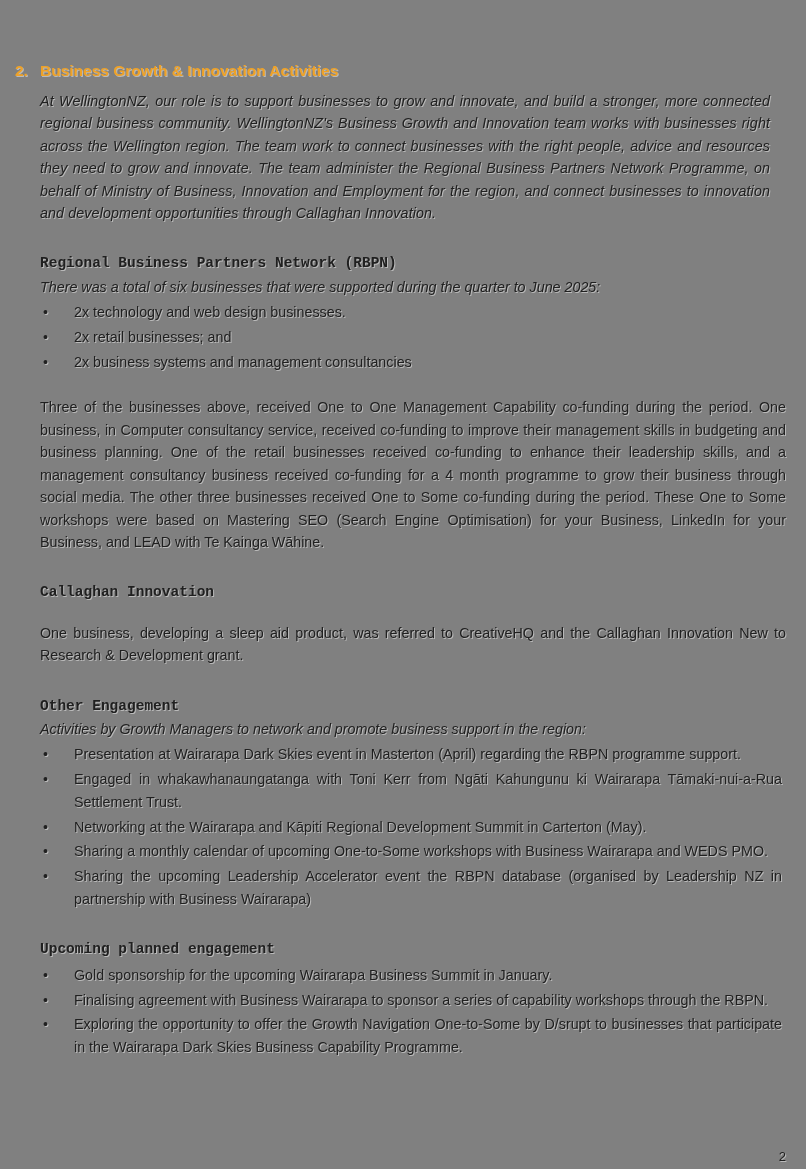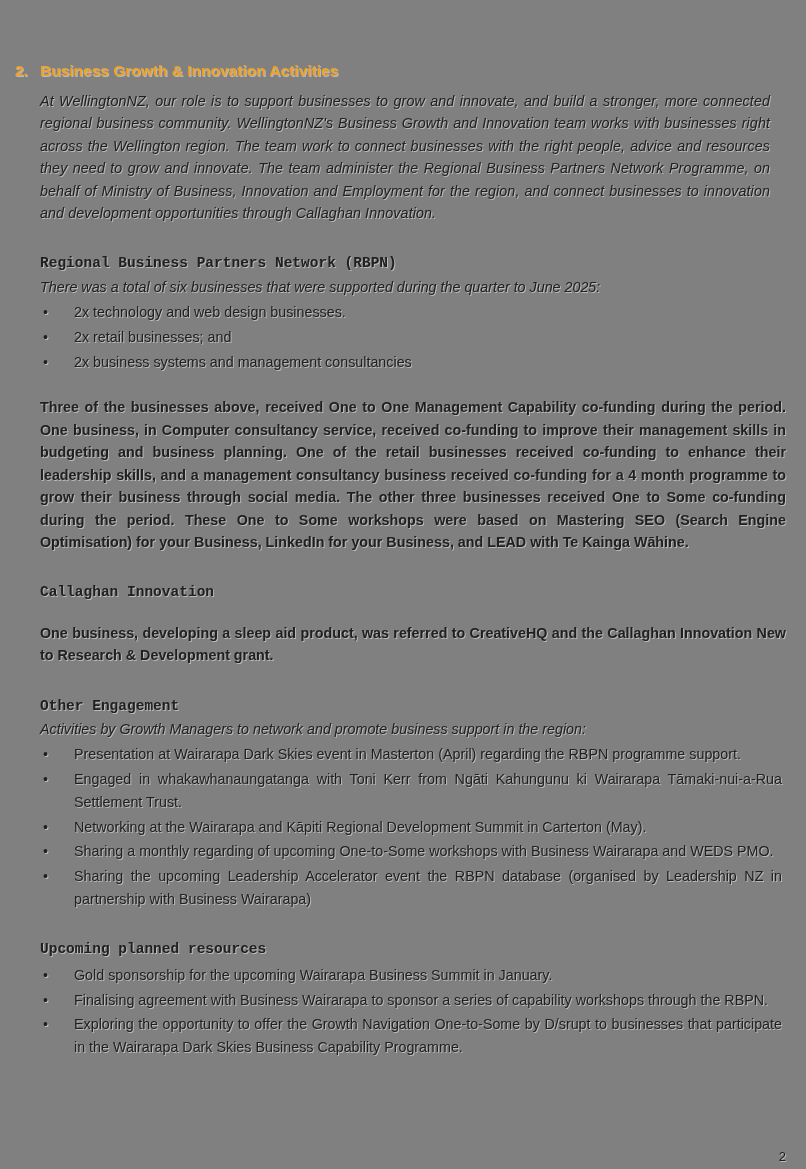--- a/index.html
+++ b/index.html
@@ -55,7 +55,6 @@
   .para {
     margin: 23px 0 0 0;
     text-align: justify;
-    font-weight: bold;
   }
   .bullets {
     list-style: none;

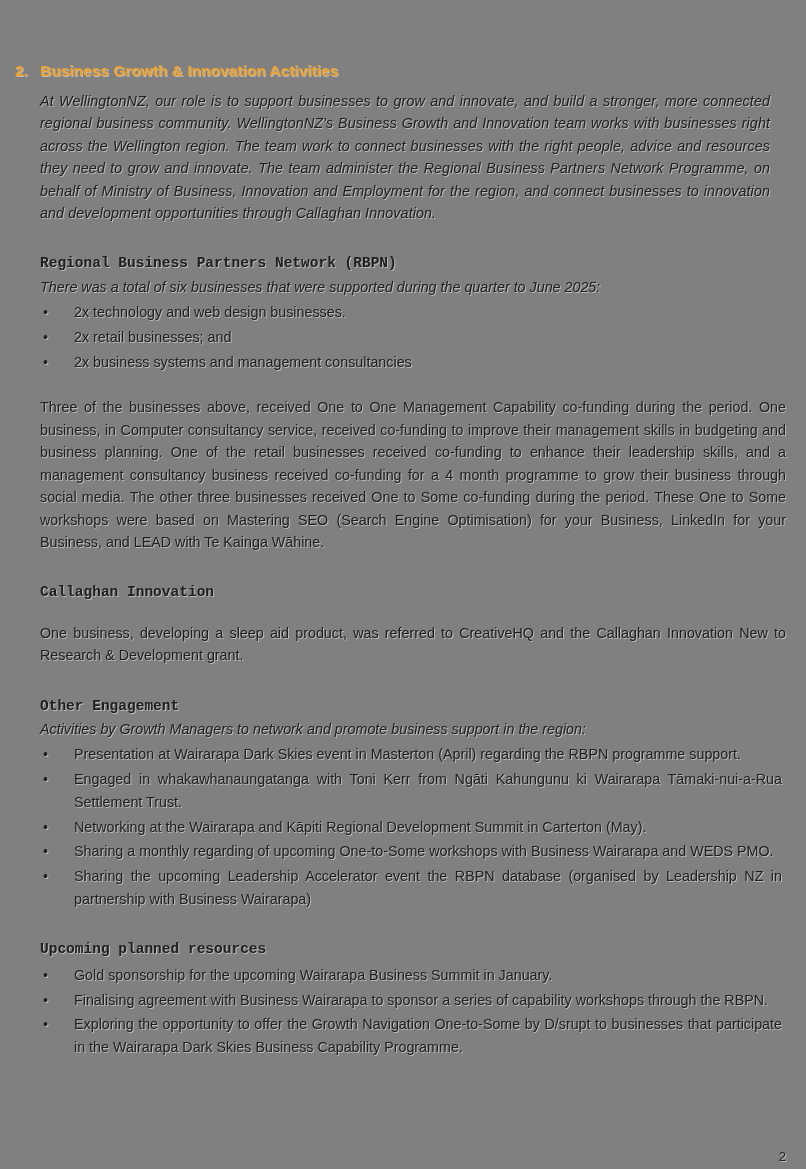--- a/index.html
+++ b/index.html
@@ -116,7 +116,7 @@
       <li>Presentation at Wairarapa Dark Skies event in Masterton (April) regarding the RBPN programme support.</li>
       <li>Engaged in whakawhanaungatanga with Toni Kerr from Ngāti Kahungunu ki Wairarapa Tāmaki-nui-a-Rua Settlement Trust.</li>
       <li>Networking at the Wairarapa and Kāpiti Regional Development Summit in Carterton (May).</li>
-      <li>Sharing a monthly regarding of upcoming One-to-Some workshops with Business Wairarapa and WEDS PMO.</li>
+      <li>Sharing a monthly calendar of upcoming One-to-Some workshops with Business Wairarapa and WEDS PMO.</li>
       <li>Sharing the upcoming Leadership Accelerator event the RBPN database (organised by Leadership NZ in partnership with Business Wairarapa)</li>
     </ul>
   </div>

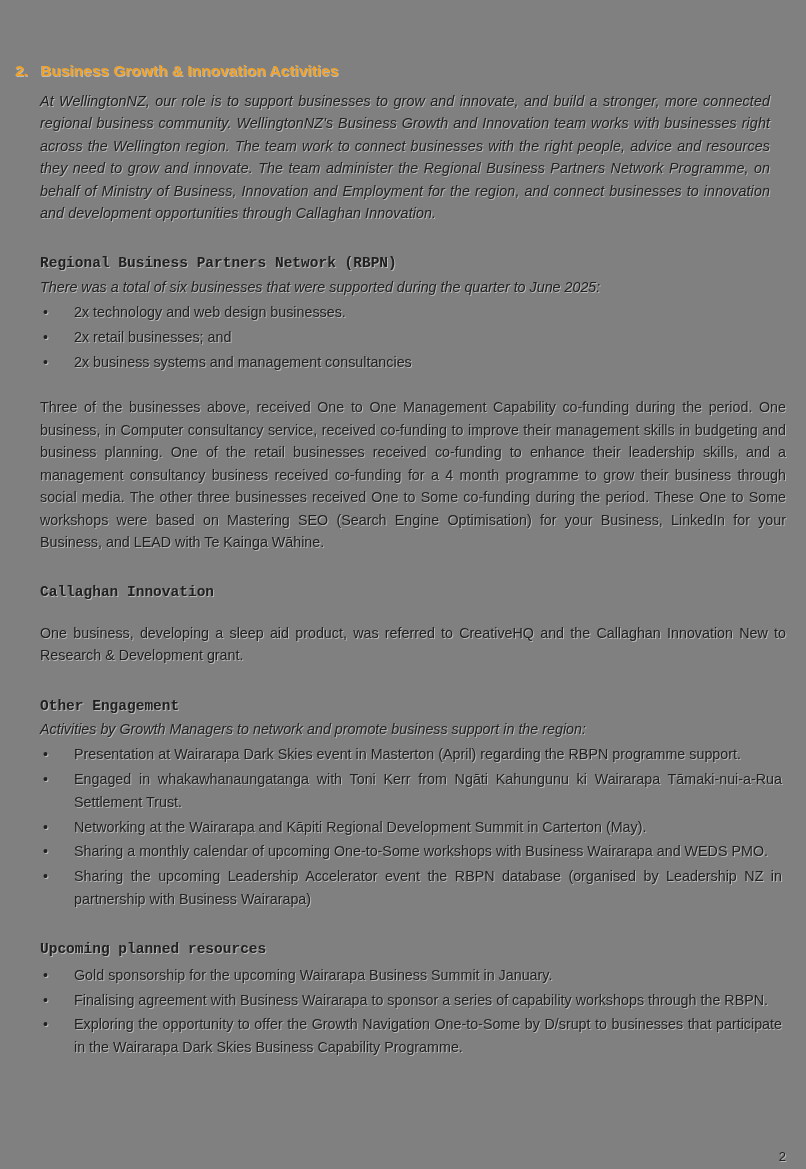--- a/index.html
+++ b/index.html
@@ -122,7 +122,7 @@
   </div>
 
   <div>
-    <div class="sec-h">Upcoming planned resources</div>
+    <div class="sec-h">Upcoming planned engagement</div>
     <ul class="bullets">
       <li>Gold sponsorship for the upcoming Wairarapa Business Summit in January.</li>
       <li>Finalising agreement with Business Wairarapa to sponsor a series of capability workshops through the RBPN.</li>

